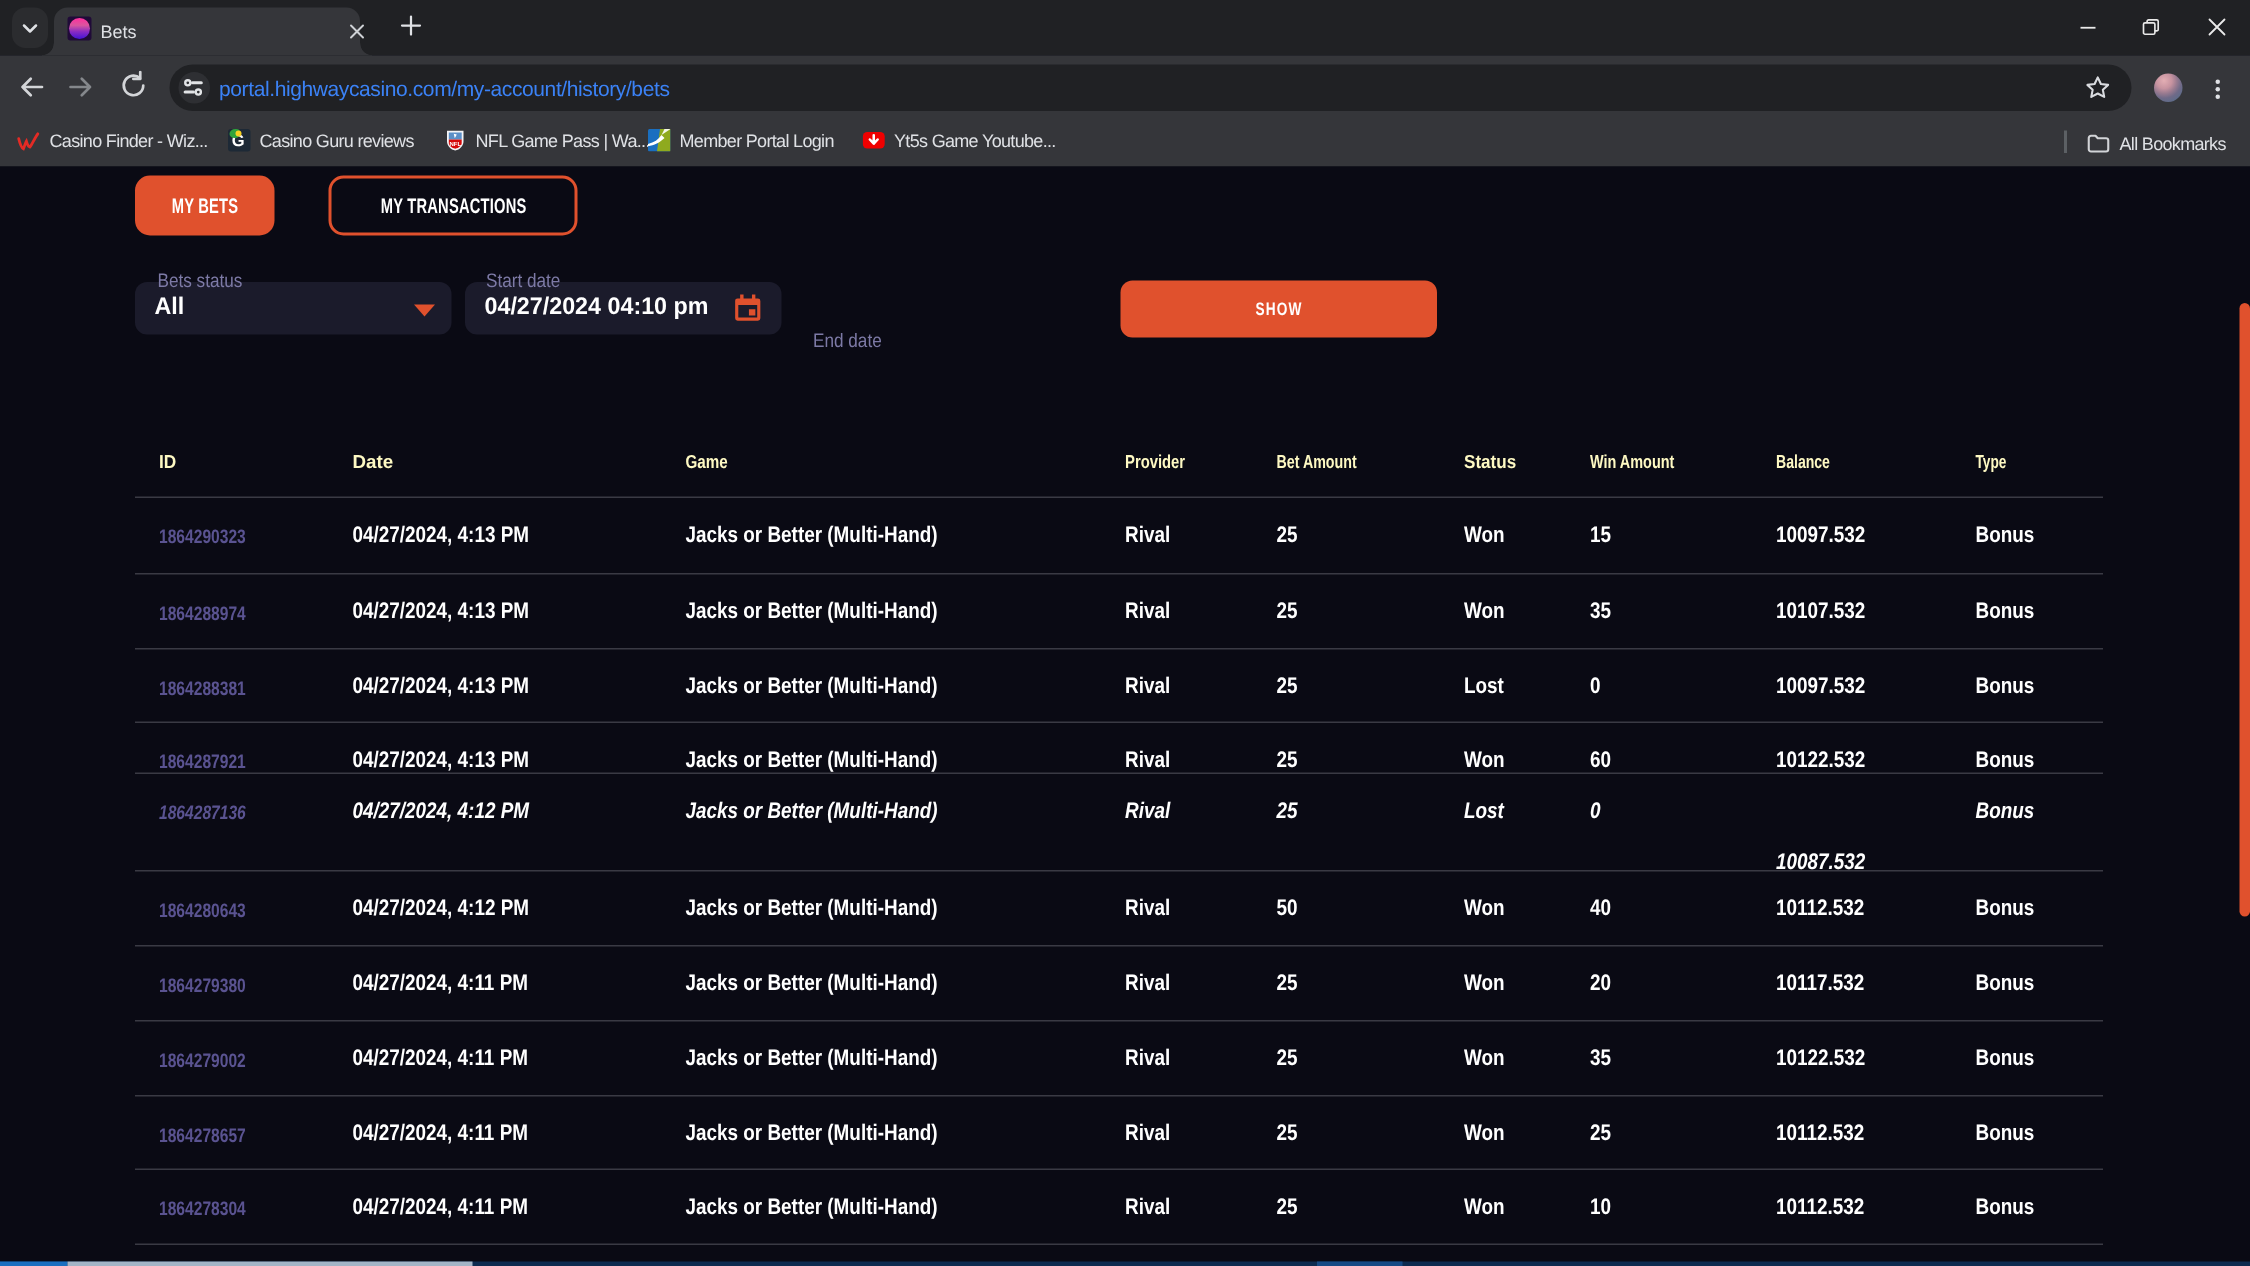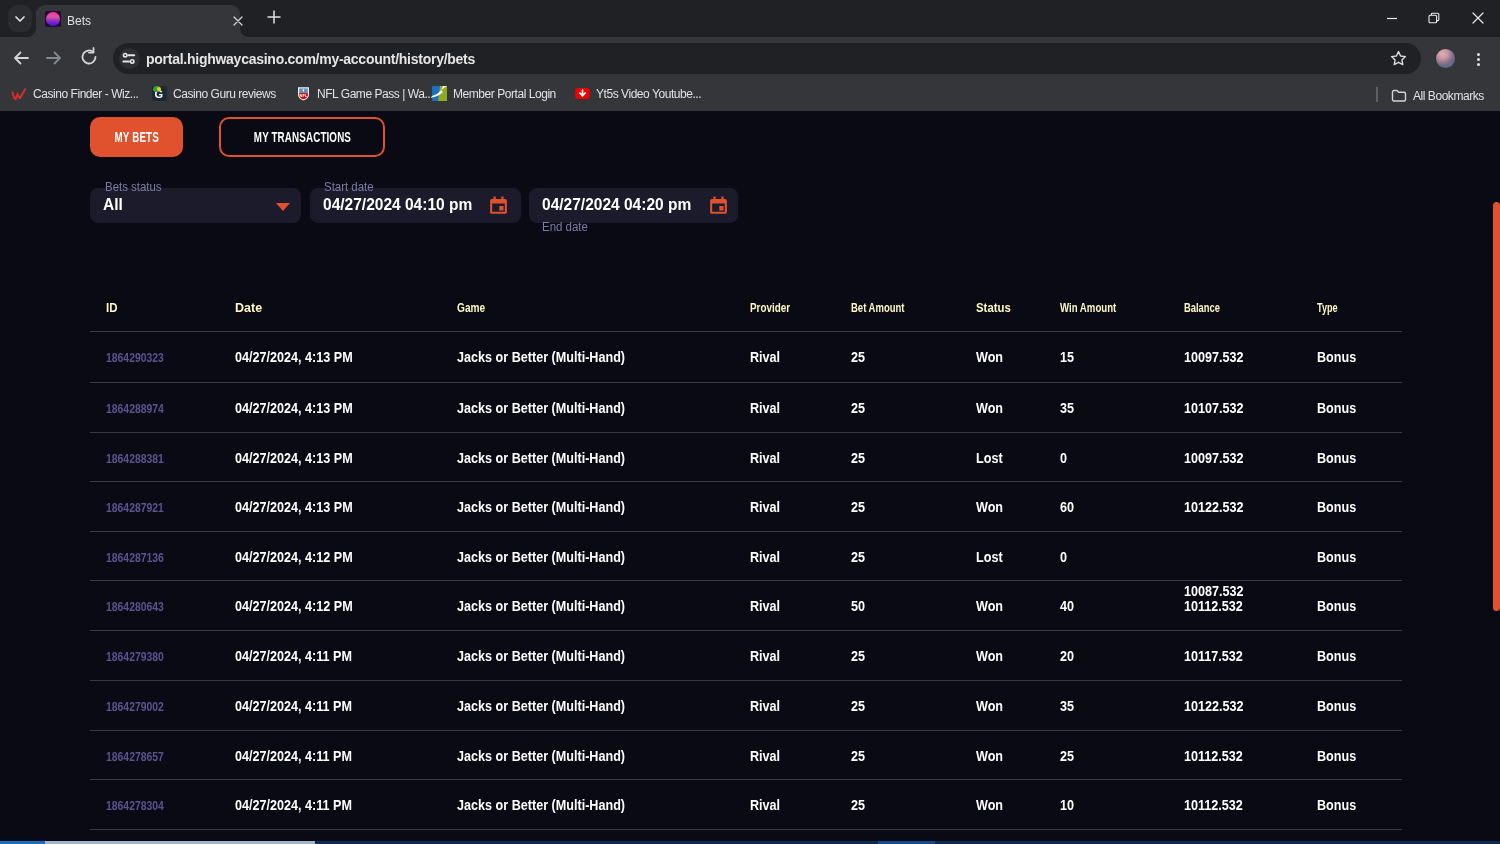--- a/index.html
+++ b/index.html
@@ -25,7 +25,7 @@
 .navic { position:absolute; top:0; }
 #omnibox { position:absolute; left:113px; top:6px; width:1308px; height:31px; border-radius:16px; background:#202124; }
 #tunecirc { position:absolute; left:6px; top:5px; width:21px; height:21px; border-radius:50%; background:#2e2f33; }
-#urltext { position:absolute; left:33px; top:8px; font-size:14px; color:#e5e5e5; letter-spacing:-0.26px;font-weight:bold; }
+#urltext { position:absolute; left:33px; top:8px; font-size:14px; color:#3b82f6; letter-spacing:-0.26px; }
 #star { position:absolute; left:1277px; top:7px; }
 #avatar { position:absolute; left:1436px; top:12px; width:19px; height:19px; border-radius:50%; background:radial-gradient(circle at 35% 25%, #e3aeb4 0%, #c793a0 28%, #9a7b90 45%, #6f6a88 62%, #5d6b89 80%, #7a849c 100%); }
 #menu3 { position:absolute; left:1477px; top:16px; width:4px; }

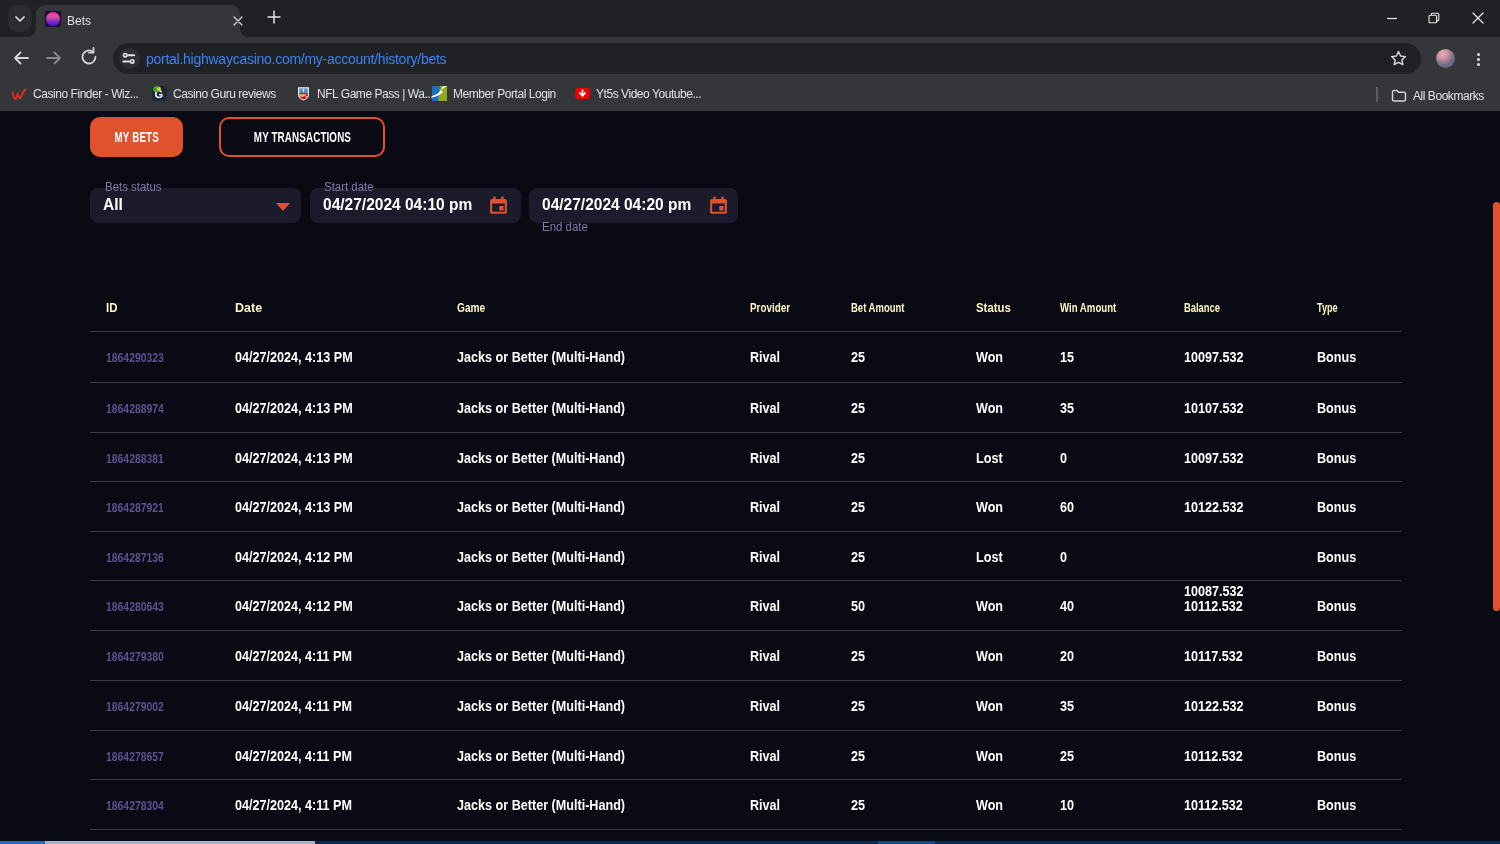--- a/index.html
+++ b/index.html
@@ -194,7 +194,7 @@
             <path d="M7.5 4.2 V9.4 M4.9 7 L7.5 9.8 L10.1 7" stroke="#fff" stroke-width="1.7" fill="none" stroke-linecap="round" stroke-linejoin="round"></path>
           </svg>
       </div>
-      <div class="tx">Yt5s Video Youtube...</div>
+      <div class="tx">Yt5s Game Youtube...</div>
     </div>
     <div id="bmsep"></div>
     <div class="bm" id="allbm">

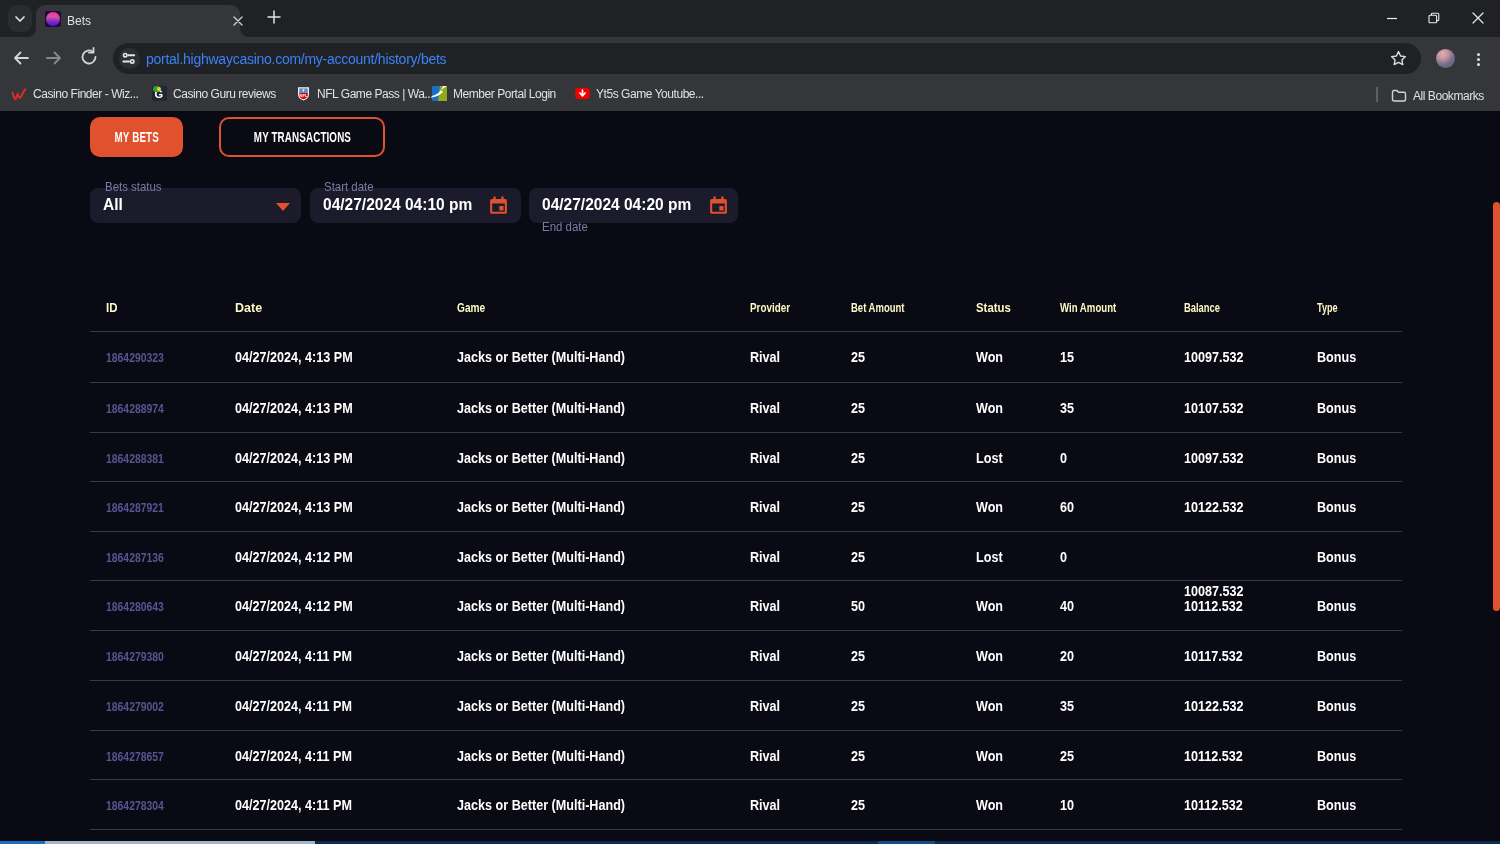--- a/index.html
+++ b/index.html
@@ -229,12 +229,6 @@
           <path fill="#e0512d" fill-rule="evenodd" d="M6.2 1.6 h2.6 v3 H6.2 Z M15.2 1.6 h2.6 v3 h-2.6 Z M4.3 4.6 H19.7 A1.9 1.9 0 0 1 21.6 6.5 V19.6 A1.9 1.9 0 0 1 19.7 21.5 H4.3 A1.9 1.9 0 0 1 2.4 19.6 V6.5 A1.9 1.9 0 0 1 4.3 4.6 Z M4.8 9.6 V19.1 H19.2 V9.6 Z M12.9 12.7 h4.9 v4.9 h-4.9 Z"></path>
         </svg>
     </div>
-    <div class="fbox" style="left:529px; width:209px;">
-      <div class="val"><span>04/27/2024 04:20 pm</span></div>
-      <svg style="position:absolute; left:179px; top:7px;" width="21" height="21" viewBox="0 0 24 24">
-          <path fill="#e0512d" fill-rule="evenodd" d="M6.2 1.6 h2.6 v3 H6.2 Z M15.2 1.6 h2.6 v3 h-2.6 Z M4.3 4.6 H19.7 A1.9 1.9 0 0 1 21.6 6.5 V19.6 A1.9 1.9 0 0 1 19.7 21.5 H4.3 A1.9 1.9 0 0 1 2.4 19.6 V6.5 A1.9 1.9 0 0 1 4.3 4.6 Z M4.8 9.6 V19.1 H19.2 V9.6 Z M12.9 12.7 h4.9 v4.9 h-4.9 Z"></path>
-        </svg>
-    </div>
 
     <div id="thead" style="position:absolute; left:0; top:190px; width:1500px; height:30px;">
       <div class="hcell" style="left:106px;"><span style="transform:scaleX(0.92)">ID</span></div>

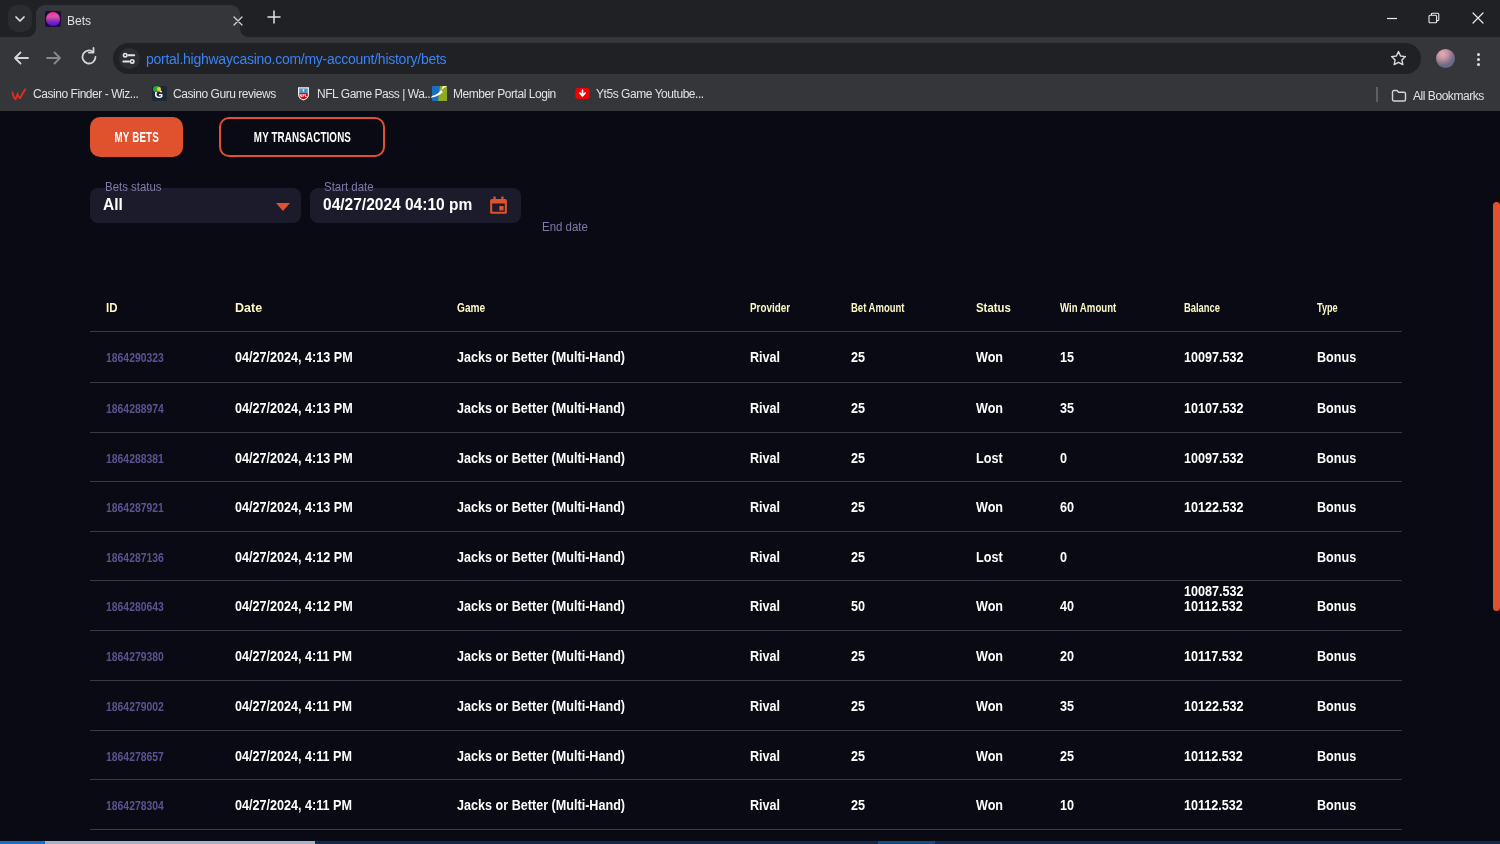--- a/index.html
+++ b/index.html
@@ -229,6 +229,9 @@
           <path fill="#e0512d" fill-rule="evenodd" d="M6.2 1.6 h2.6 v3 H6.2 Z M15.2 1.6 h2.6 v3 h-2.6 Z M4.3 4.6 H19.7 A1.9 1.9 0 0 1 21.6 6.5 V19.6 A1.9 1.9 0 0 1 19.7 21.5 H4.3 A1.9 1.9 0 0 1 2.4 19.6 V6.5 A1.9 1.9 0 0 1 4.3 4.6 Z M4.8 9.6 V19.1 H19.2 V9.6 Z M12.9 12.7 h4.9 v4.9 h-4.9 Z"></path>
         </svg>
     </div>
+    <div id="showbtn">
+        <span style="display:inline-block;transform:scaleX(0.76);">SHOW</span>
+      </div>
 
     <div id="thead" style="position:absolute; left:0; top:190px; width:1500px; height:30px;">
       <div class="hcell" style="left:106px;"><span style="transform:scaleX(0.92)">ID</span></div>

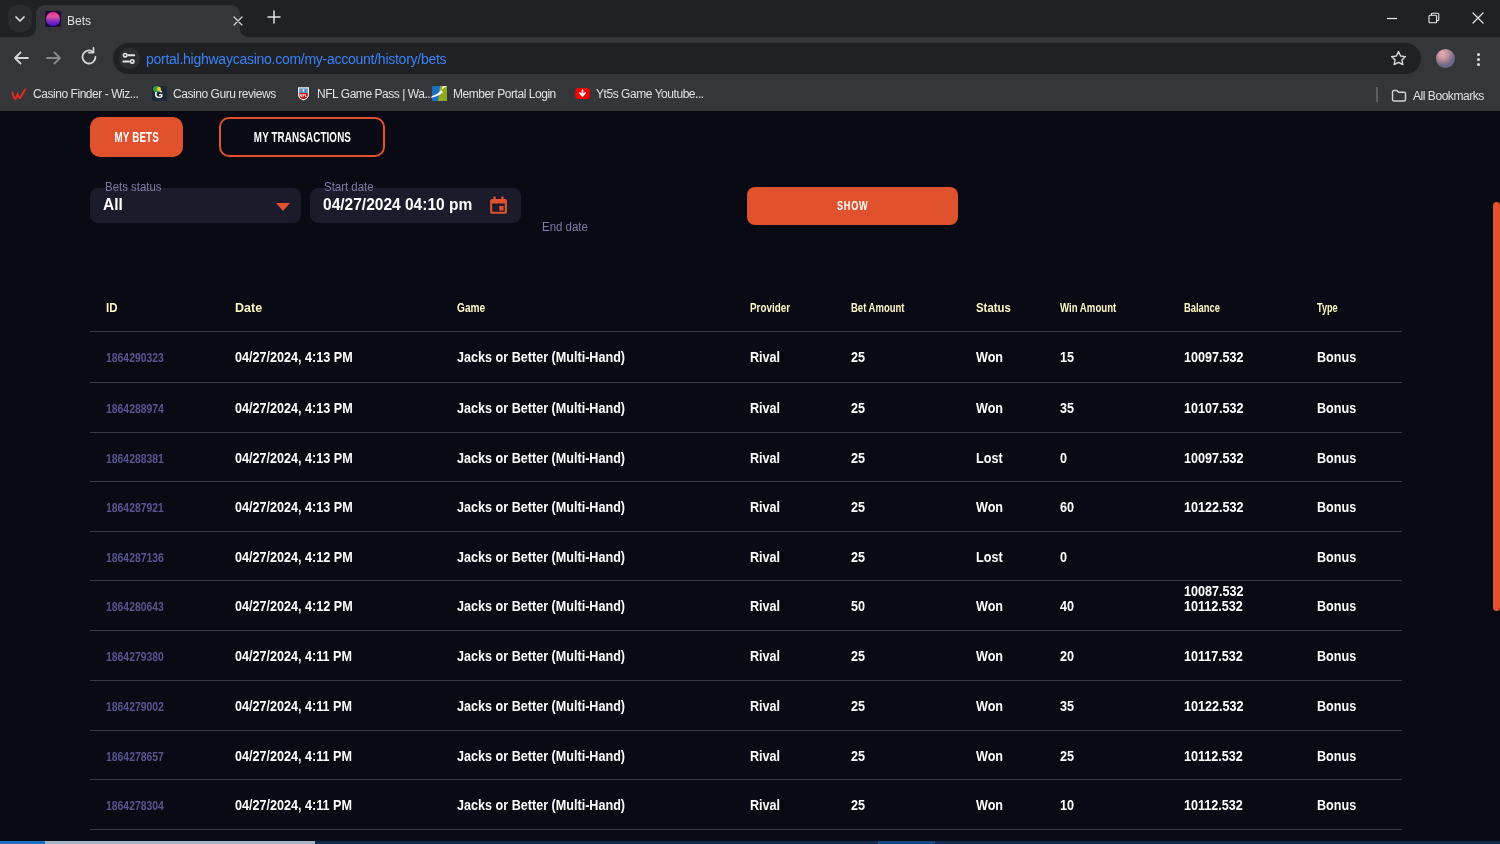--- a/index.html
+++ b/index.html
@@ -290,7 +290,7 @@
     <div class="cell" style="left:1094px;"><span>10122.532</span></div>
     <div class="cell" style="left:1227px;"><span>Bonus</span></div>
   </div>
-        <div class="row" style="top:420px; height:49.30000000000001px;">
+        <div class="row" style="top:404px; height:49.30000000000001px;font-style:italic;">
     <div class="cell id" style="left:16px;"><span>1864287136</span></div>
     <div class="cell" style="left:145px;"><span>04/27/2024, 4:12 PM</span></div>
     <div class="cell" style="left:367px;"><span>Jacks or Better (Multi-Hand)</span></div>

